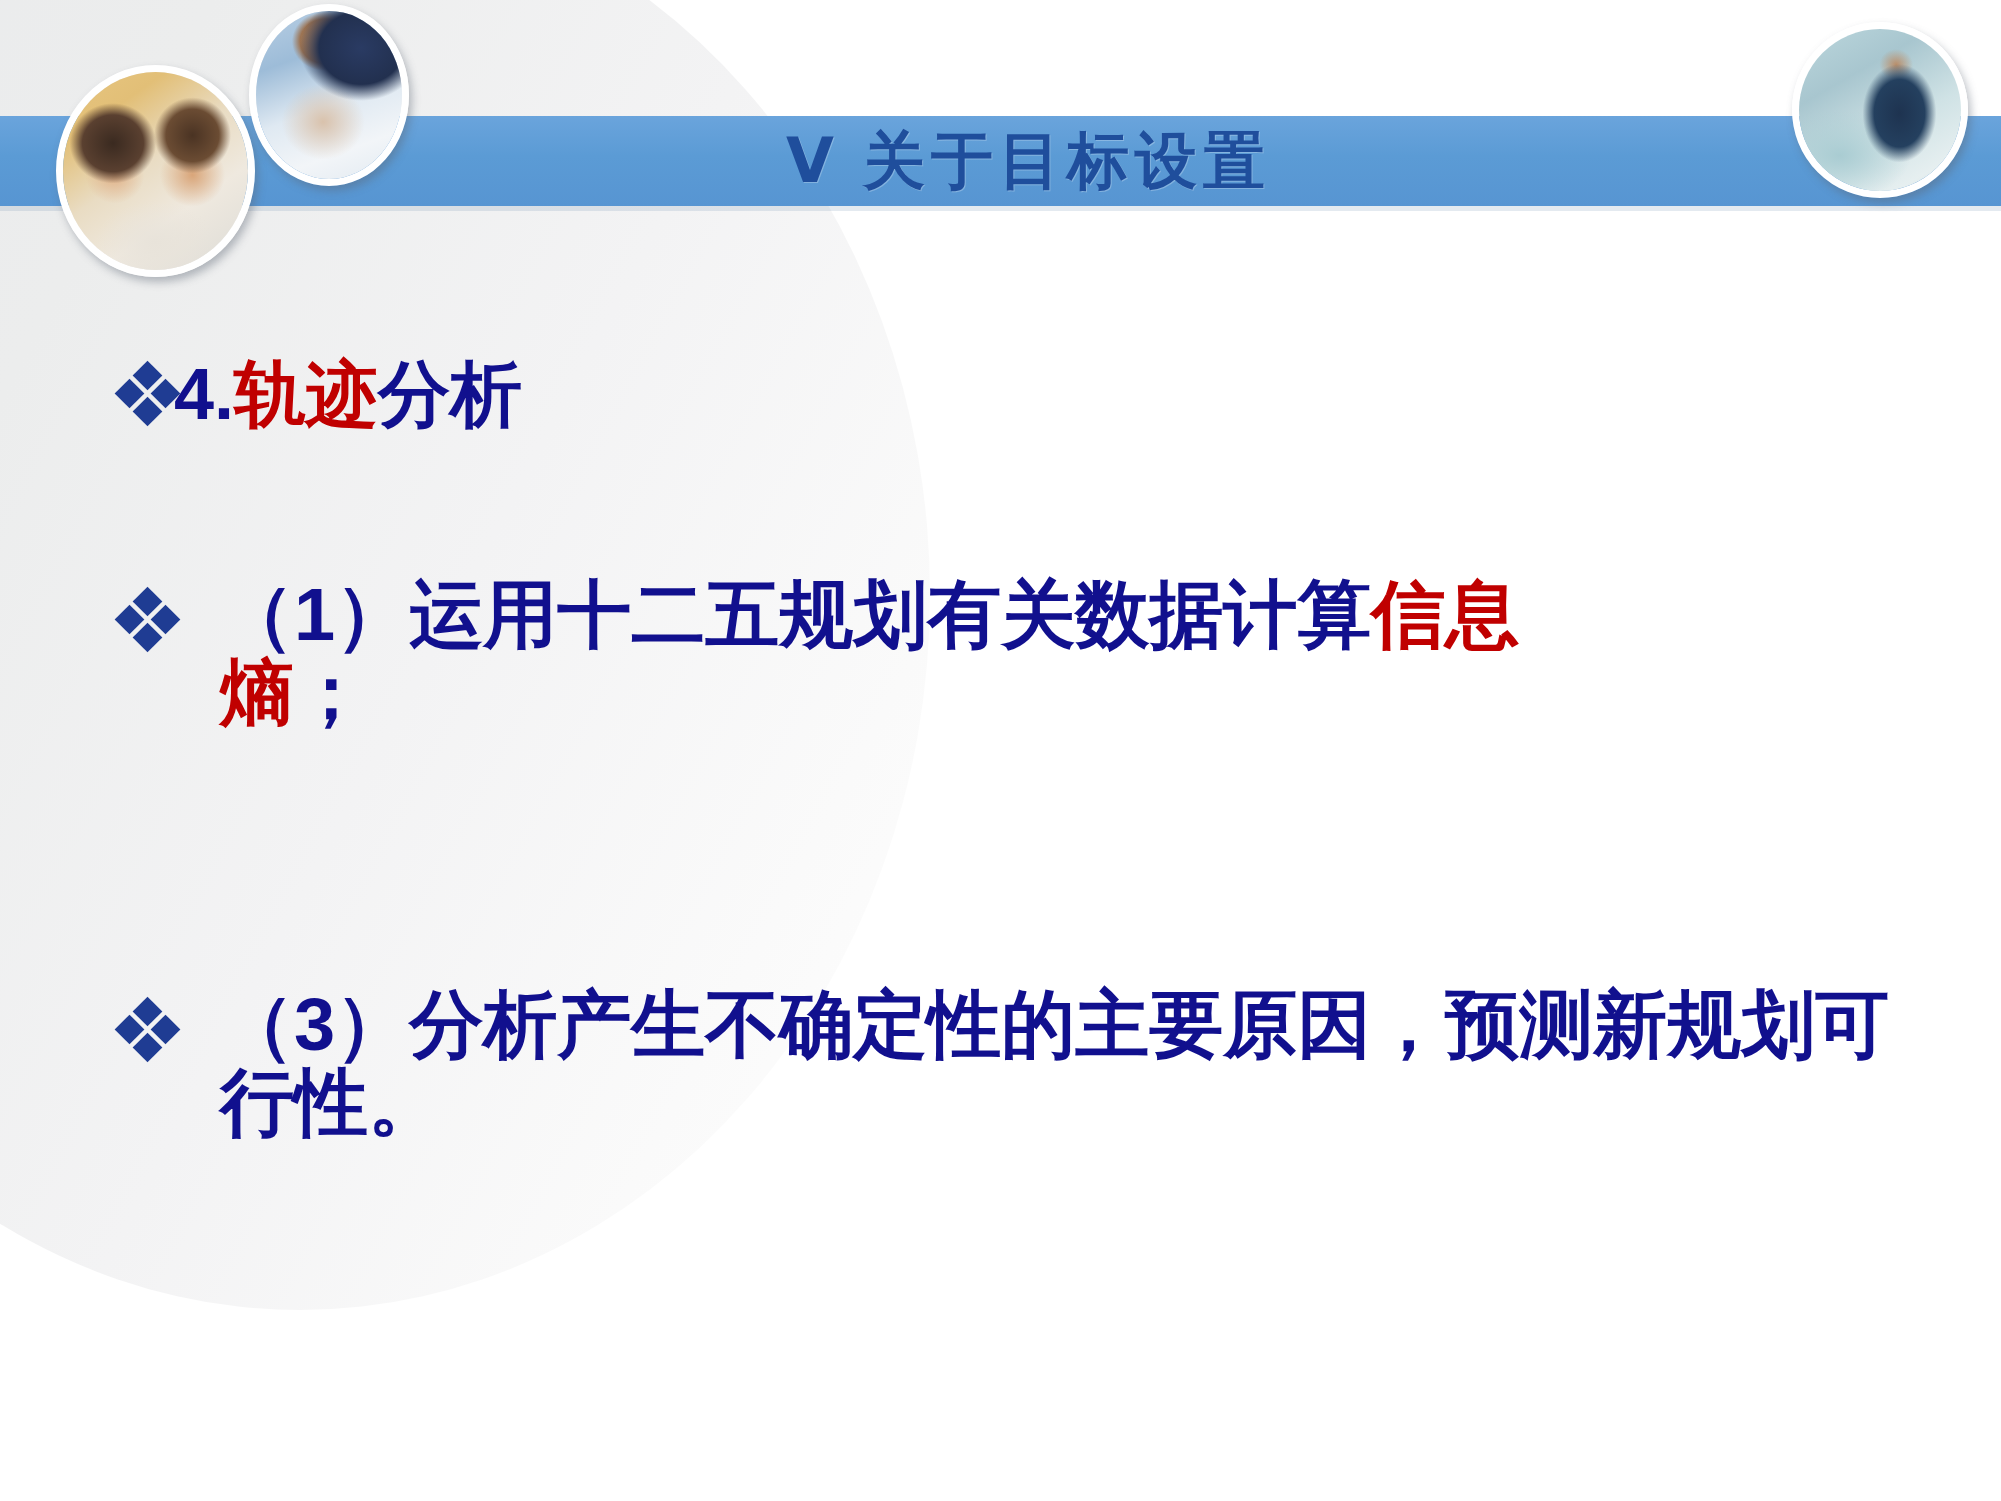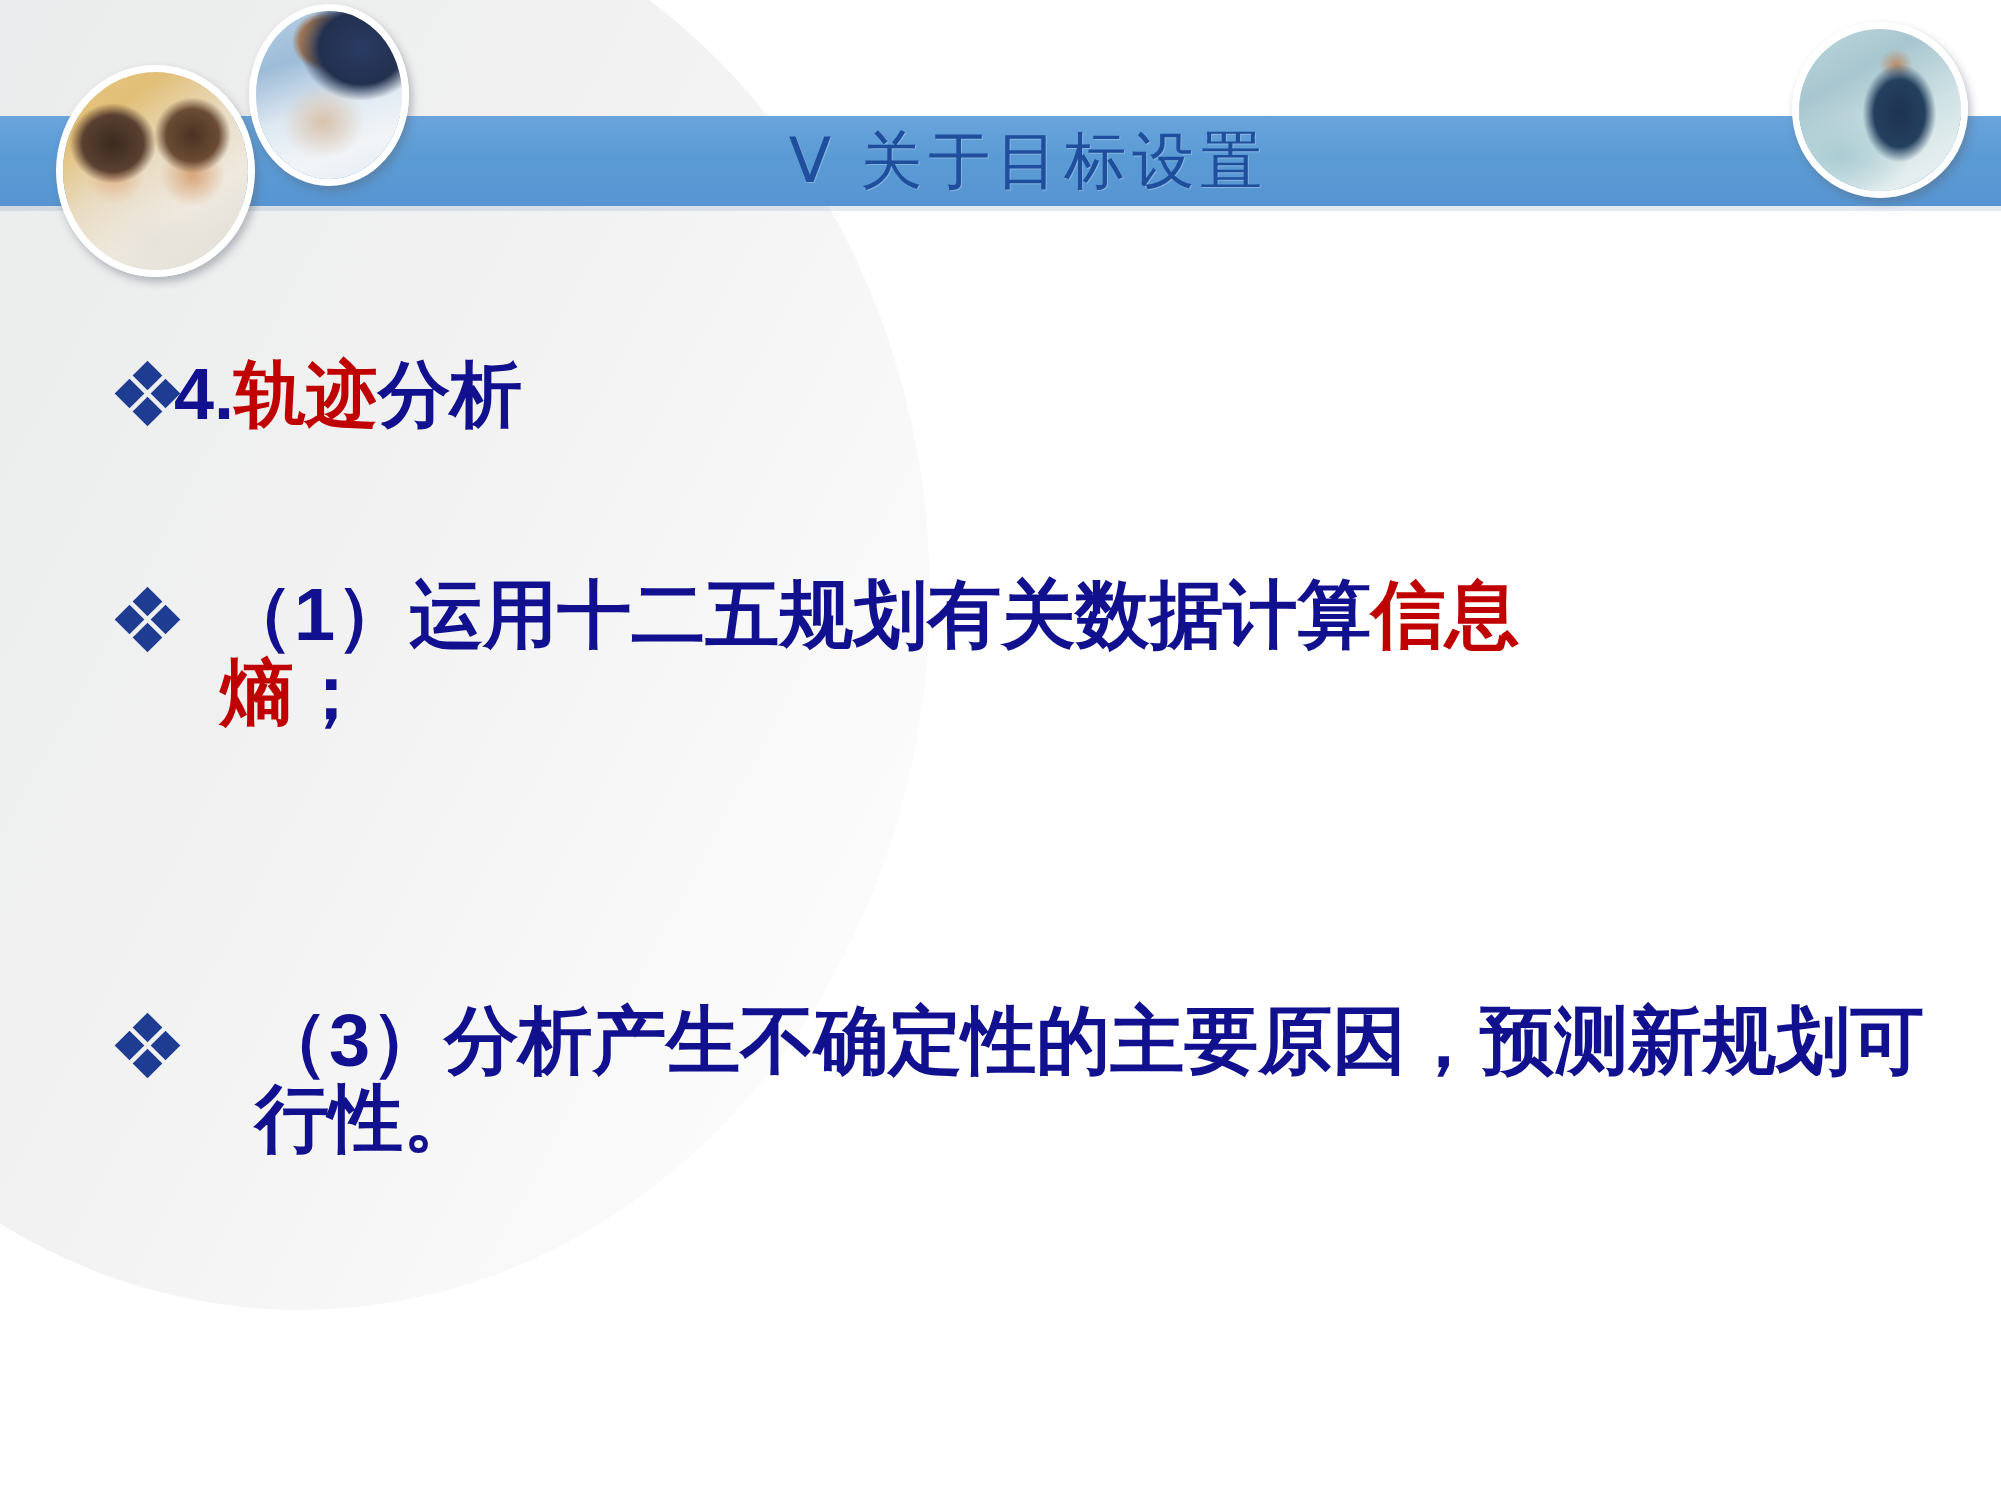--- a/index.html
+++ b/index.html
@@ -54,7 +54,7 @@
     box-sizing:border-box;
     z-index:3;
     font-size:62px;
-    font-weight:normal;
+    font-weight:bold;
     color:#1F4E9C;
     letter-spacing:6px;
     text-shadow:1px 1px 0 rgba(255,255,255,0.25);

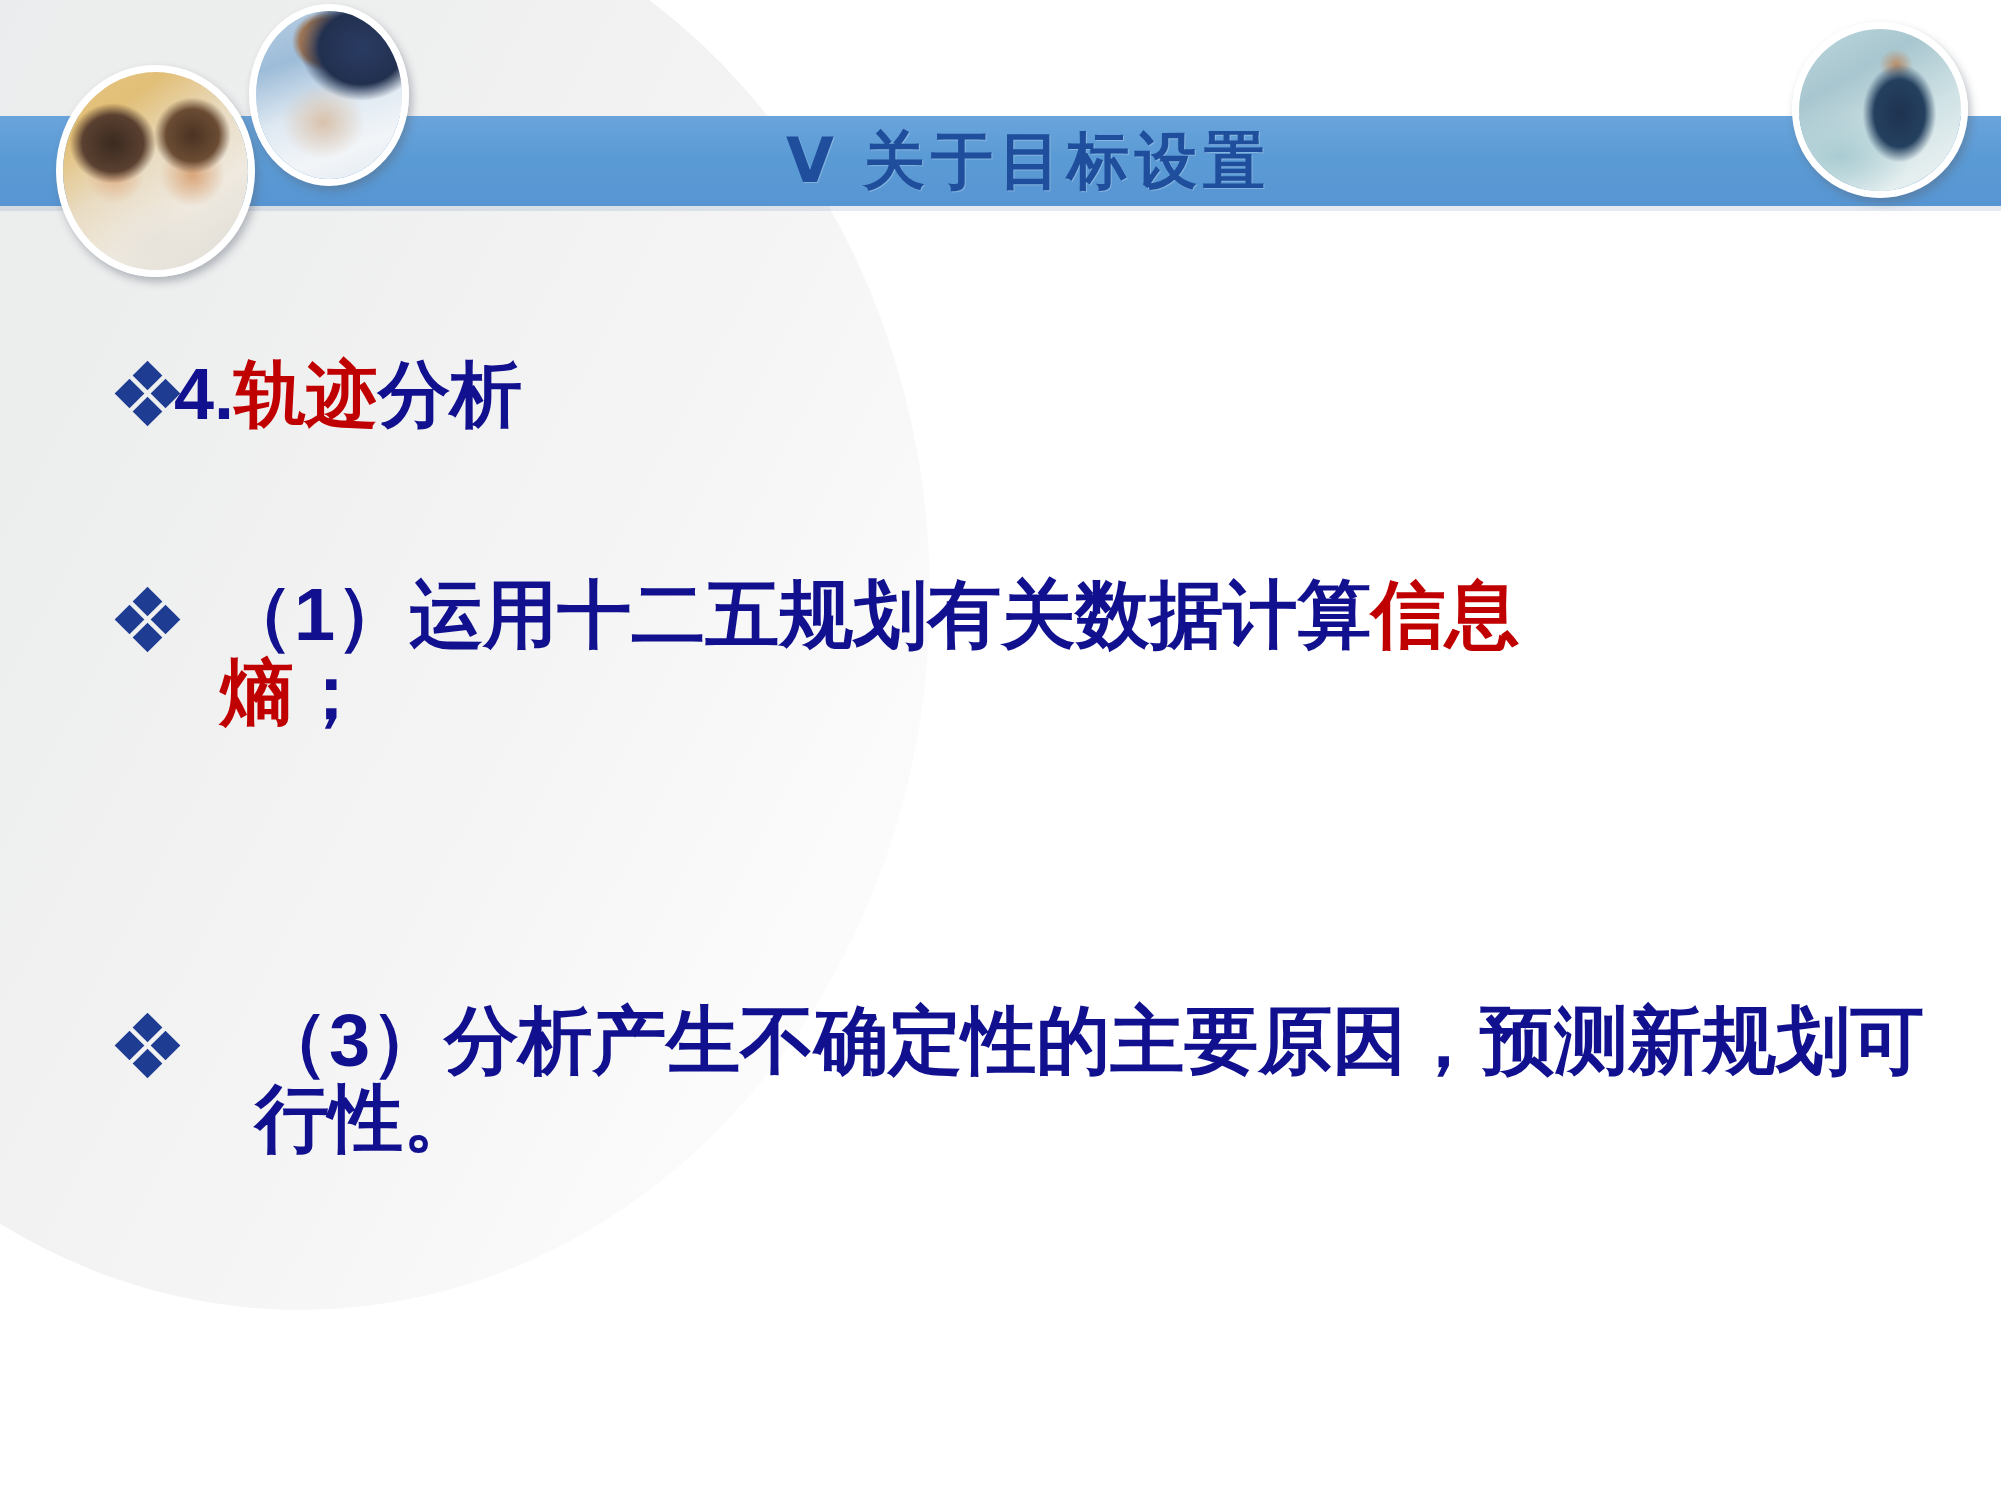--- a/index.html
+++ b/index.html
@@ -169,7 +169,7 @@
   #row-item2{ left:118px; top:565px; }
   #row-item2 .bullet-text{margin-left:44px;}
 
-  #row-item3{ left:118px; top:796px; width:1830px;gap:35px;}
+  #row-item3{ left:118px; top:780px; width:1830px;}
   #row-item3 .bullet-text{margin-left:44px; width:1720px;}
 </style>
 </head>

